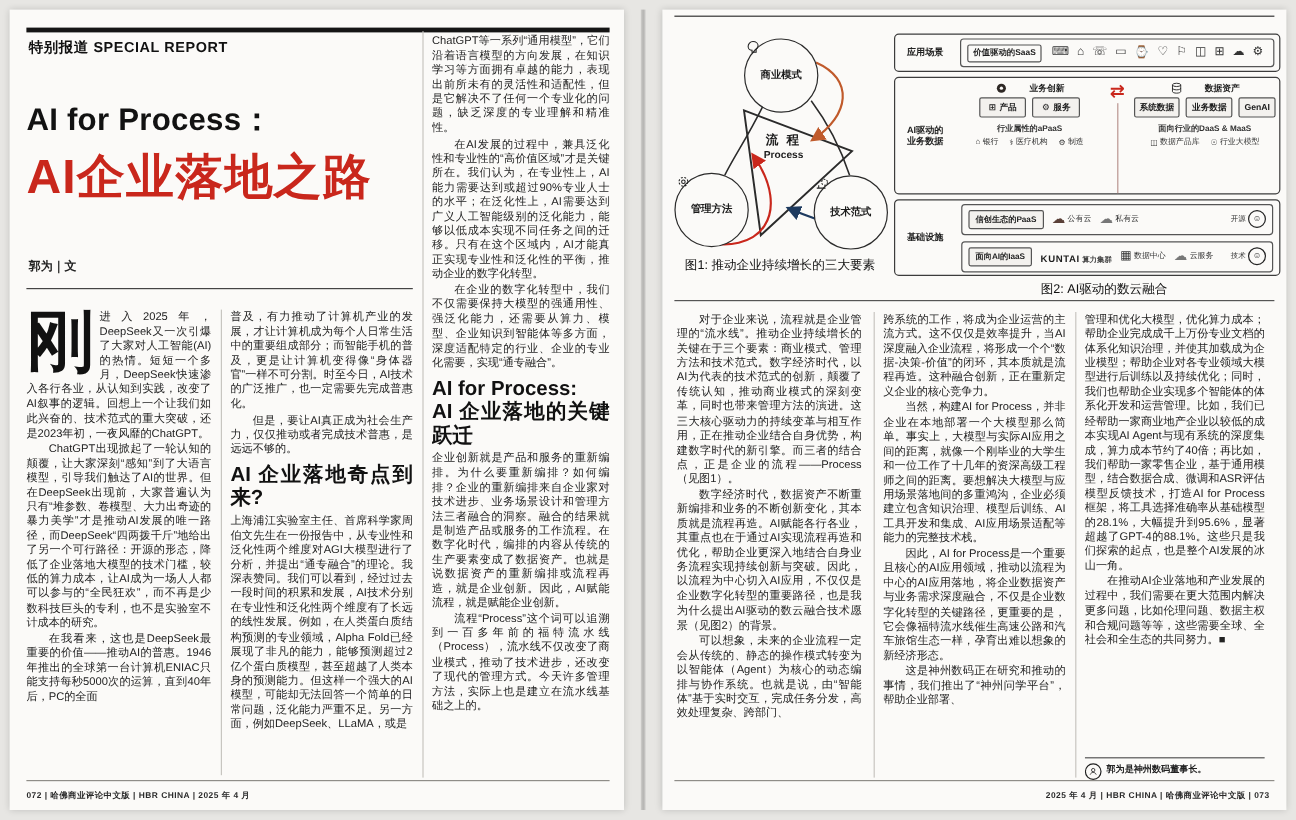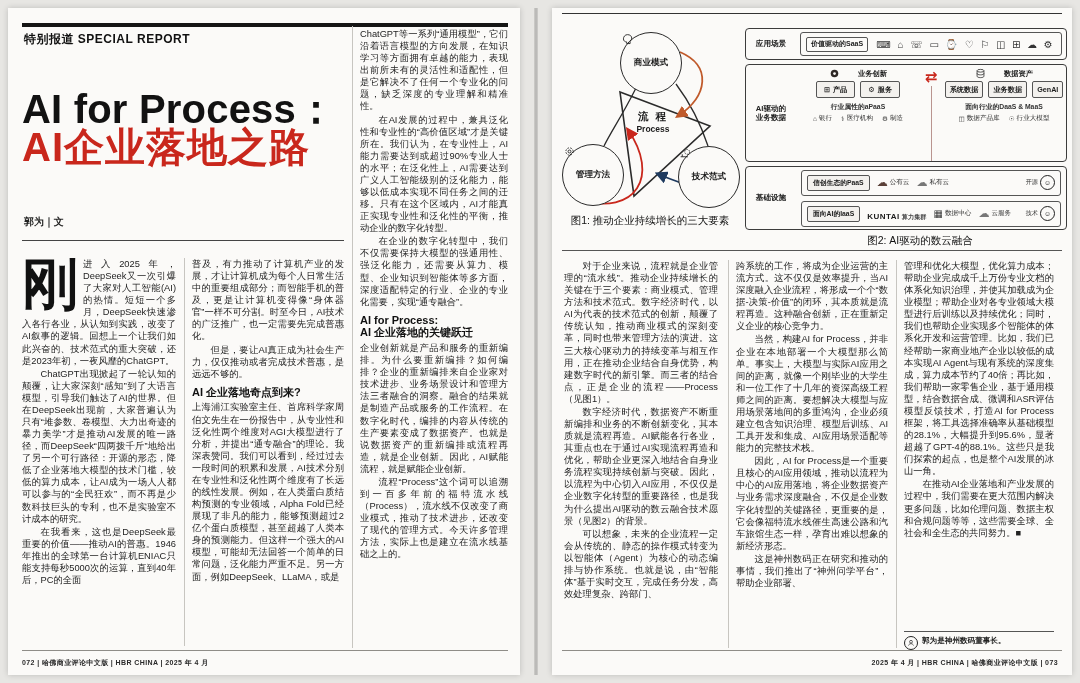--- a/index.html
+++ b/index.html
@@ -27,7 +27,7 @@
 
   
   .kicker{position:absolute;left:16px;top:23px;font-size:12px;font-weight:800;letter-spacing:.5px;color:#111;}
-  .title1{position:absolute;left:14px;top:74px;font-size:40px;font-weight:900;color:#121212;letter-spacing:.2px;}
+  .title1{position:absolute;left:14px;top:74px;font-size:26px;font-weight:900;color:#121212;letter-spacing:.2px;}
   .title2{position:absolute;left:14px;top:112px;font-size:40px;font-weight:900;letter-spacing:1px;}
   .byline{position:absolute;left:16px;top:207px;font-size:10px;font-weight:bold;color:#222;}
   .dropcap{float:left;font-size:56px;line-height:.82;font-weight:900;margin:3px 5px 0 0;color:#111;}

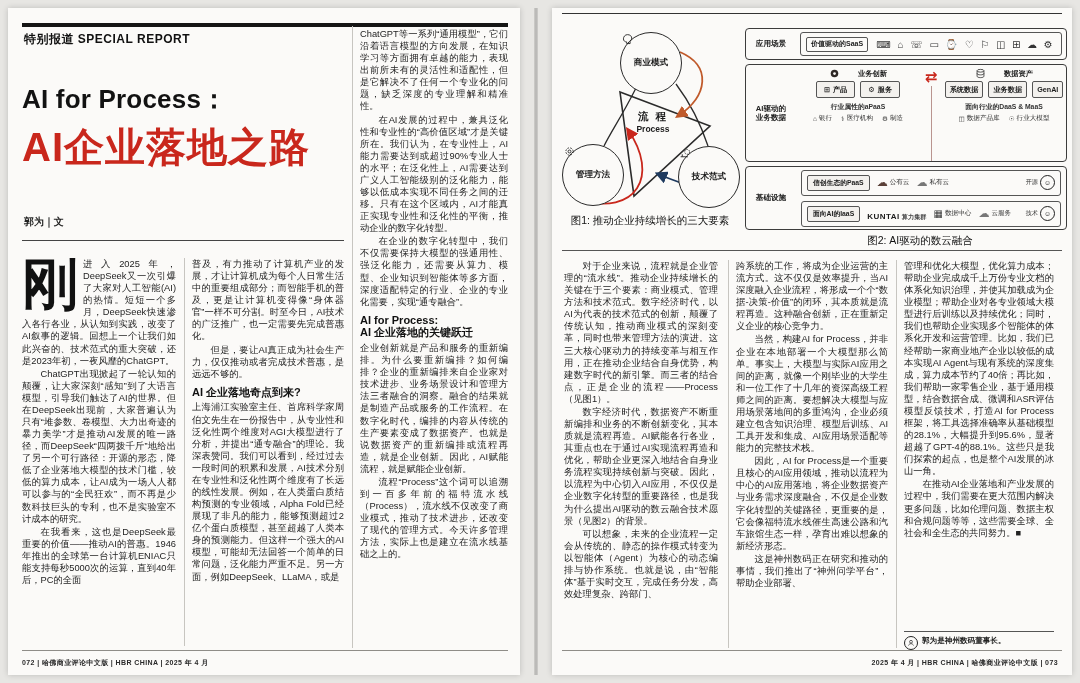--- a/index.html
+++ b/index.html
@@ -21,7 +21,7 @@
   .col{position:absolute;overflow:hidden;font-size:9.3px;line-height:1.3;text-align:justify;color:#232323;}
   .col p{margin:0 0 1px 0;text-indent:2em;}
   .col p.noind{text-indent:0;}
-  .h2{font-weight:bold;font-size:11px;line-height:1.15;text-indent:0 !important;margin:6px 0 3px 0 !important;color:#111;}
+  .h2{font-weight:bold;font-size:17px;line-height:1.15;text-indent:0 !important;margin:6px 0 3px 0 !important;color:#111;}
   .footer{position:absolute;font-size:7px;letter-spacing:.4px;color:#2a2a2a;font-weight:bold;}
   .botrule{position:absolute;height:1px;background:#8f8d88;}
 

